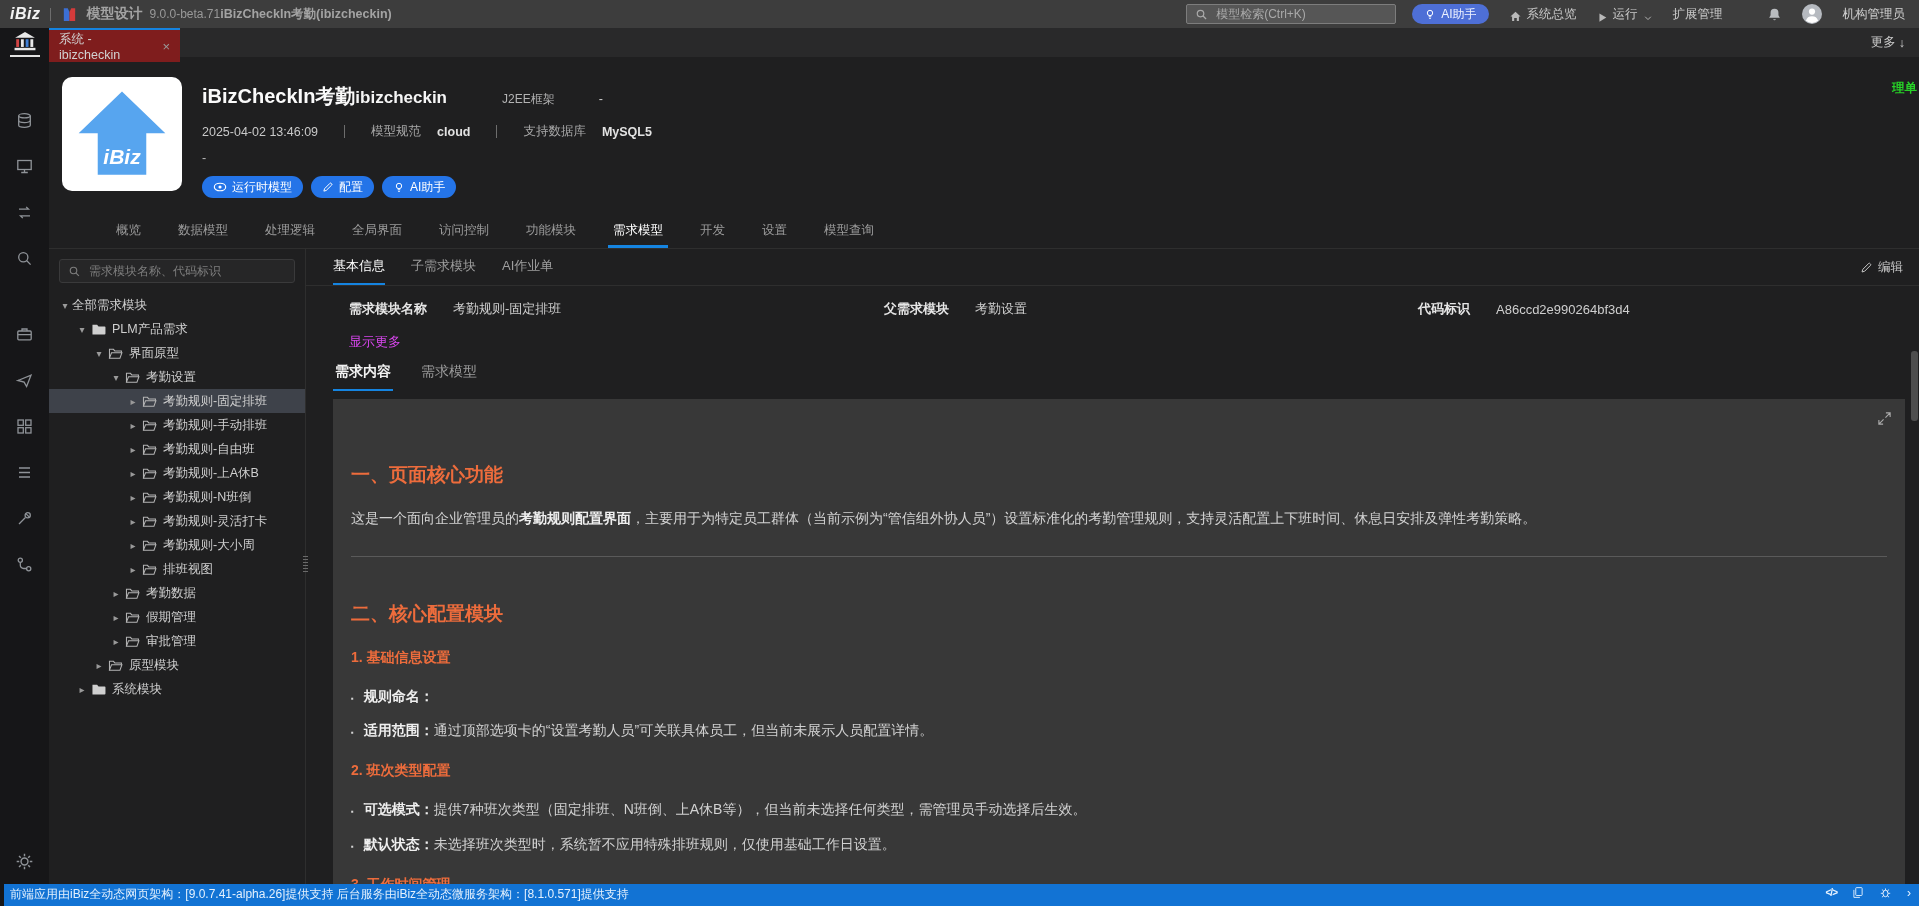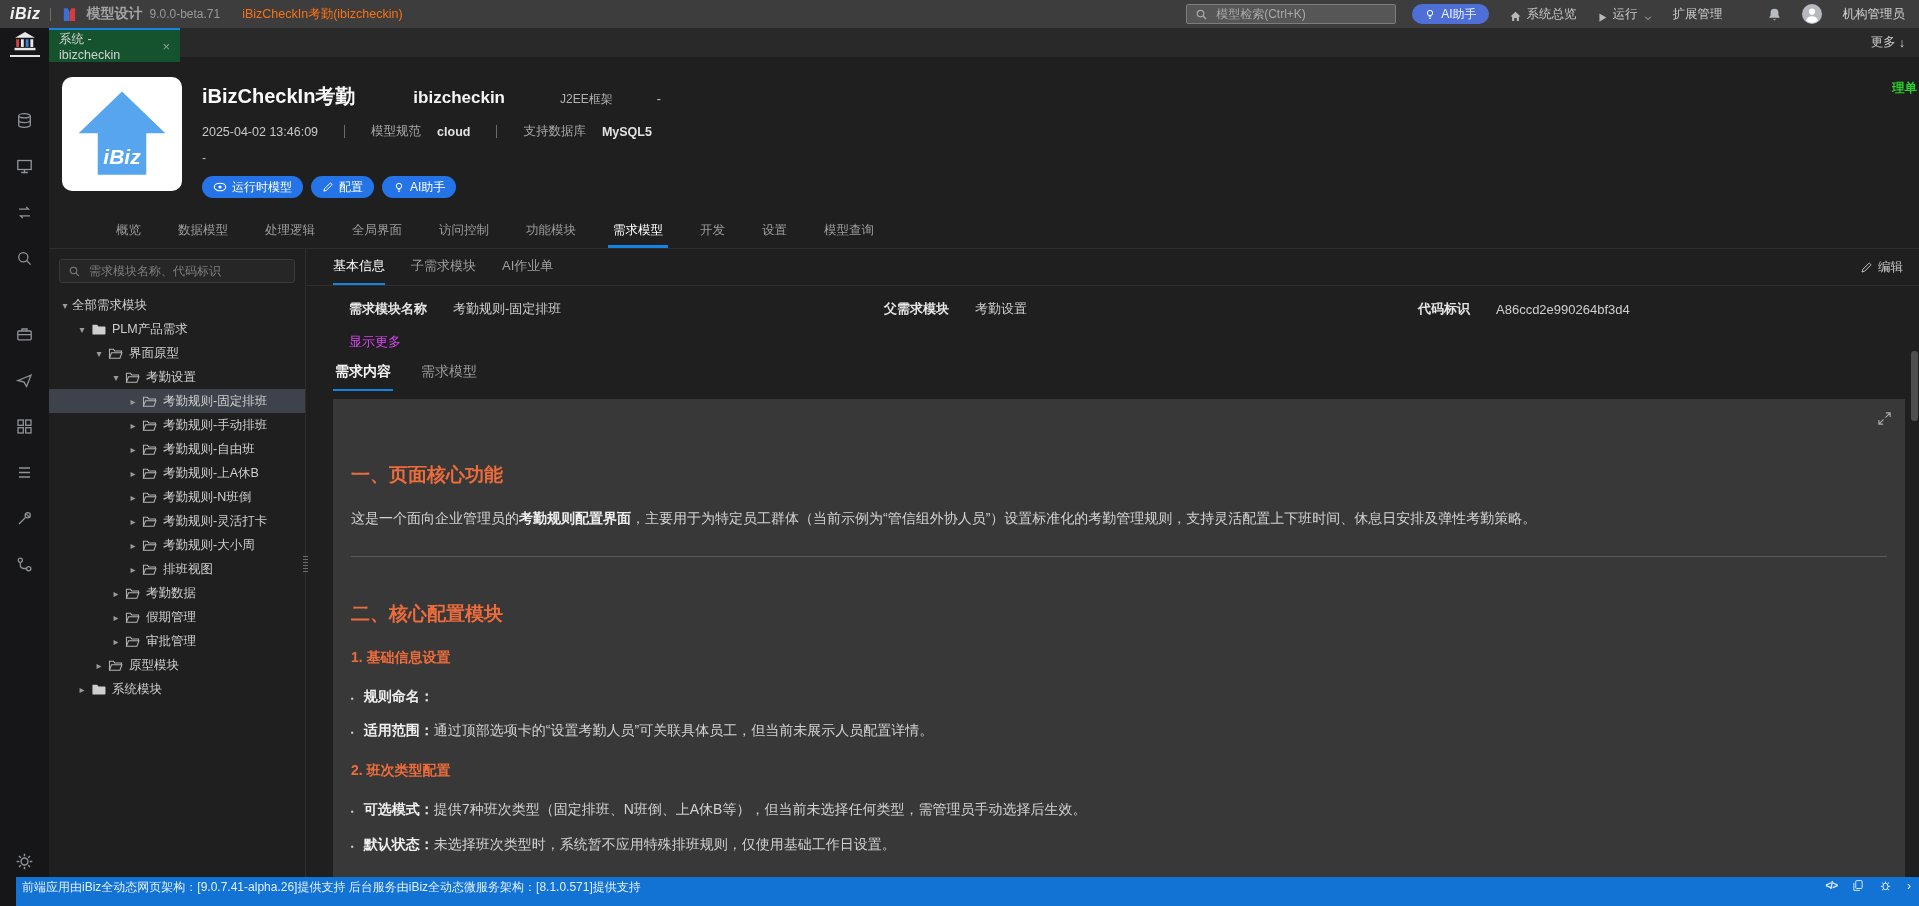--- a/index.html
+++ b/index.html
@@ -15,7 +15,7 @@
   .m-logo{display:flex;margin-right:8px}
   .app-title{font-size:14px;font-weight:700;color:#a3a3a3}
   .version{font-size:12px;color:#999;margin-left:7px}
-  .project{font-size:12.5px;font-weight:400;color:#f97316;margin-left:22px}
+  .project{font-size:12.5px;font-weight:700;color:#a3a3a3;margin-left:0}
   .top-search{margin-left:auto;width:192px;height:18px;background:#565656;border:1px solid #7d7d7d;
       border-radius:2px;display:flex;align-items:center;gap:6px;padding:0 8px}
   .top-search input{background:transparent;border:0;outline:0;color:#b5b5b5;font-size:12px;width:100%;

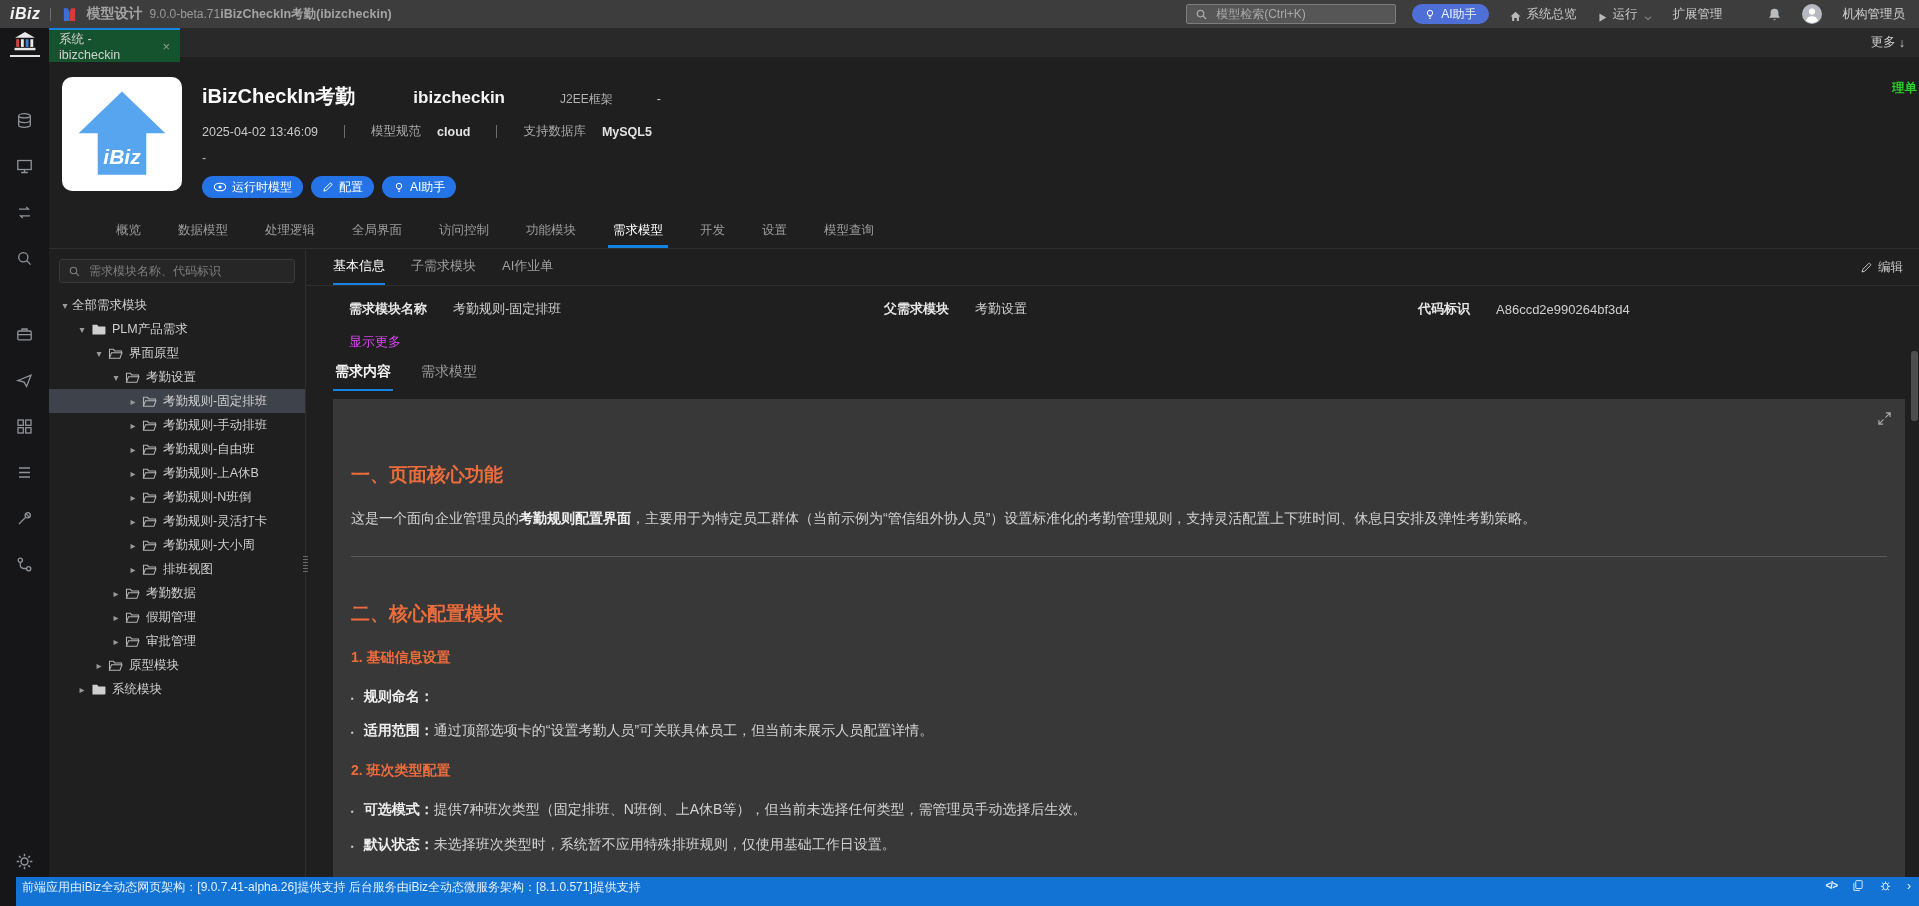--- a/index.html
+++ b/index.html
@@ -39,7 +39,7 @@
   .main-col{flex:1;display:flex;flex-direction:column;min-width:0}
   
   .tabbar{height:29px;background:#29292a;display:flex;align-items:stretch;flex:0 0 auto}
-  .doc-tab{width:131px;background:#14532d;border-top:2px solid #1584e0;display:flex;align-items:center;
+  .doc-tab{width:131px;background:#7f1d1d;border-top:2px solid #1584e0;display:flex;align-items:center;
       gap:8px;padding:16px 10px;font-size:12.5px;color:#d2d2d2;box-sizing:border-box;cursor:pointer}
   .tab-close{color:#9a9a9a;font-size:13px;margin-left:auto;cursor:pointer}
   .more-link{margin-left:auto;align-self:center;margin-right:14px;font-size:12.5px;color:#c9c9c9;

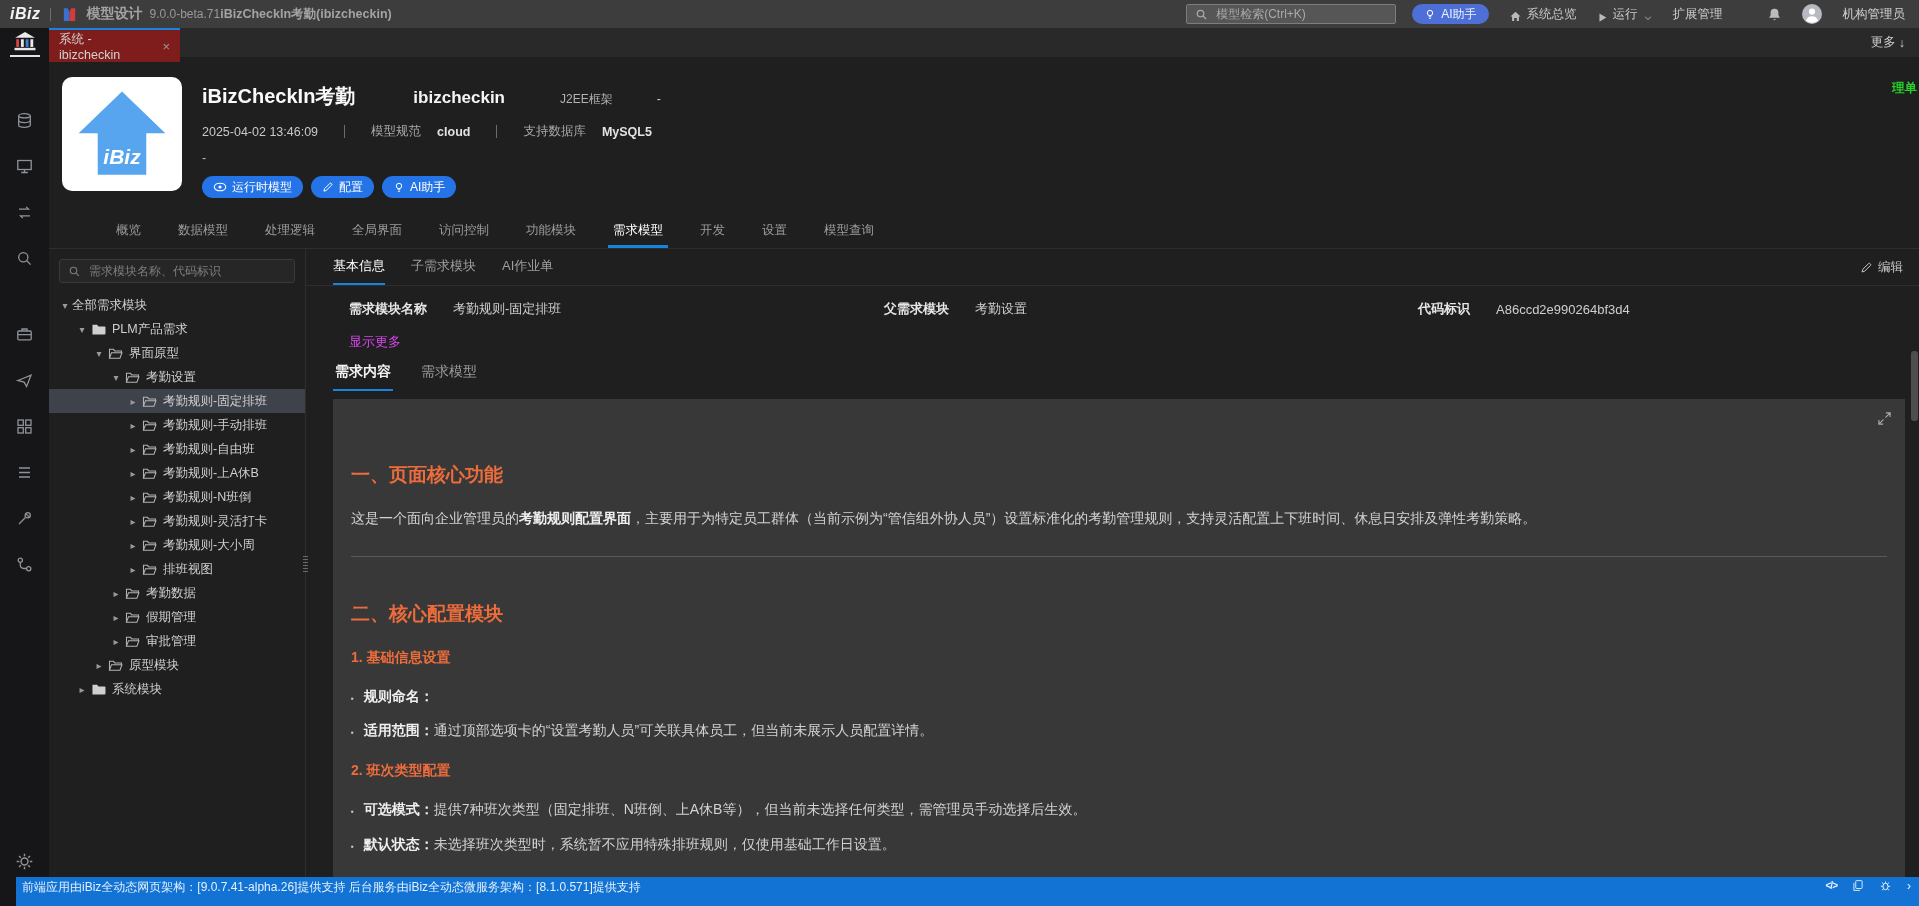--- a/index.html
+++ b/index.html
@@ -56,7 +56,7 @@
   .header-info{margin-left:20px;padding-top:6px;min-width:0}
   .title-row{display:flex;align-items:baseline}
   .h-title{font-size:20px;font-weight:700;color:#fafafa}
-  .h-code{font-size:17px;font-weight:700;color:#f5f5f5;margin-left:58px}
+  .h-code{font-size:17px;font-weight:700;color:#f5f5f5;}
   .h-fw-label{font-size:12px;color:#b3b3b3;margin-left:55px}
   .h-fw-val{font-size:12.5px;color:#cfcfcf;margin-left:44px}
   .meta-row{margin-top:13px;display:flex;align-items:center;gap:16px;font-size:12.5px;color:#c9c9c9}

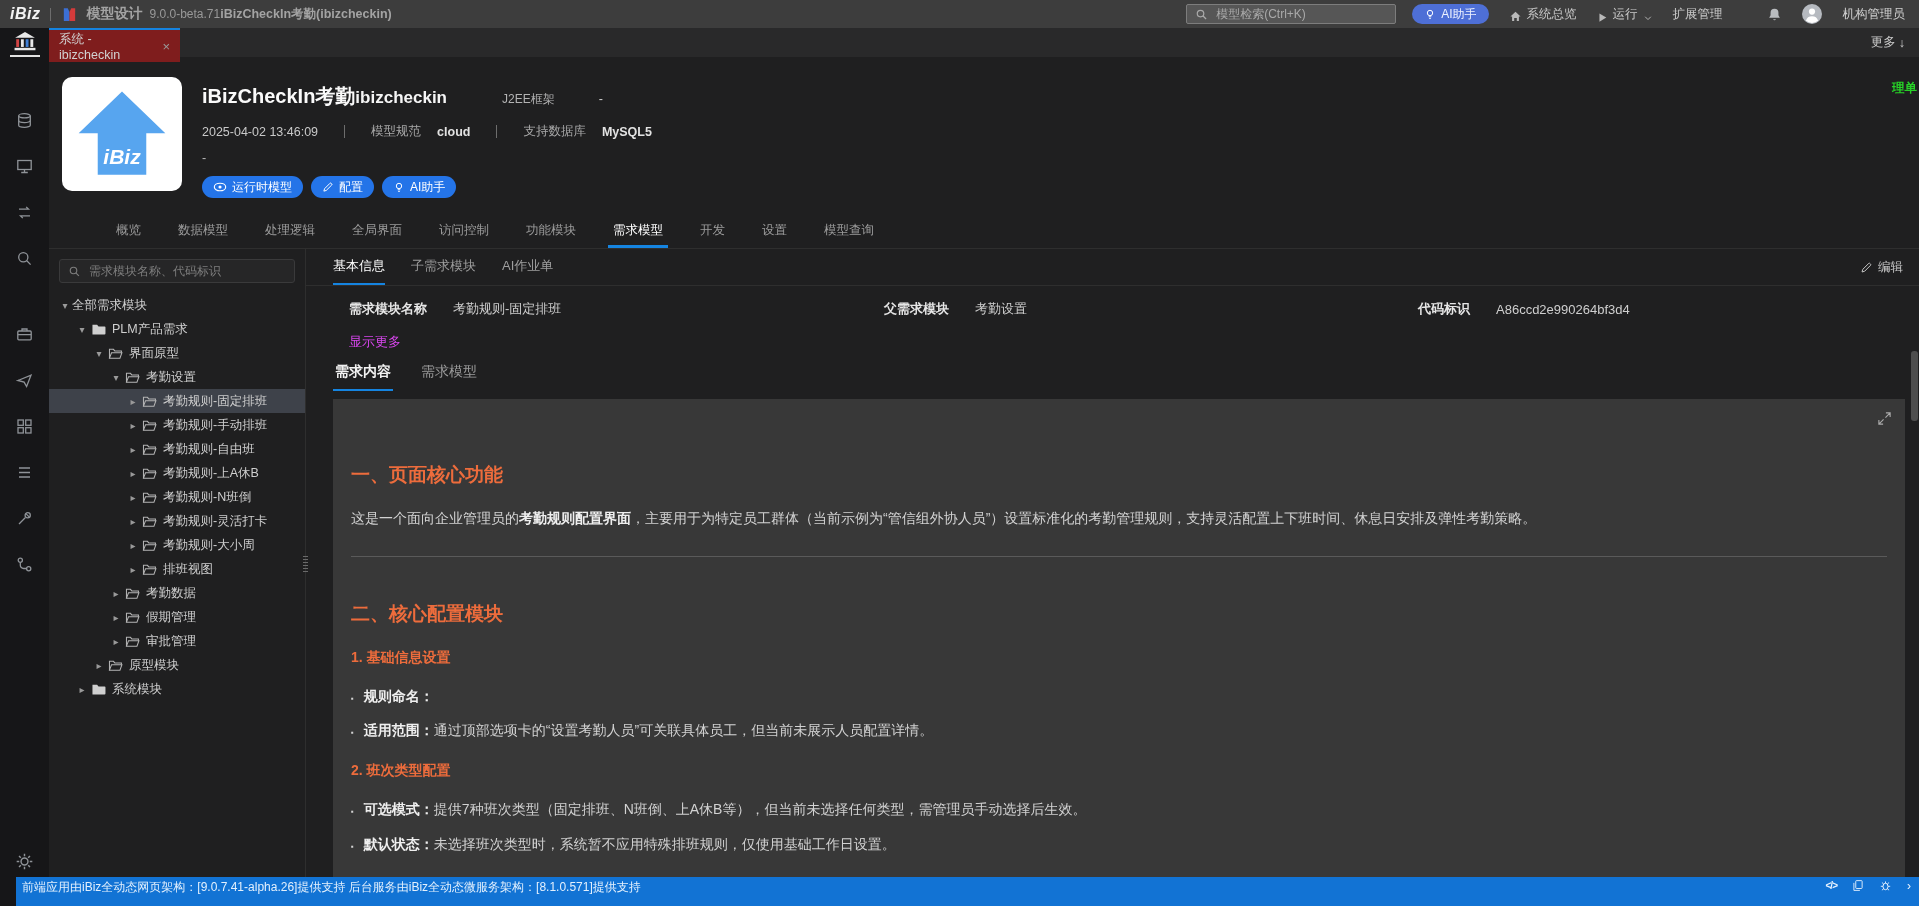--- a/index.html
+++ b/index.html
@@ -126,7 +126,7 @@
       border-radius:3px;z-index:15;cursor:pointer}
 
   
-  .statusbar{position:absolute;left:16px;right:0;bottom:0;height:29px;background:#1273d4;
+  .statusbar{position:absolute;left:4px;right:0;bottom:0;height:22px;background:#1273d4;
       overflow:hidden;z-index:30}
   .status-text{font-size:12px;color:#e3f0fd;line-height:17px;padding:2px 0 0 6px;white-space:nowrap}
   .status-icons{position:absolute;right:8px;top:2px;display:flex;align-items:center;gap:15px}

